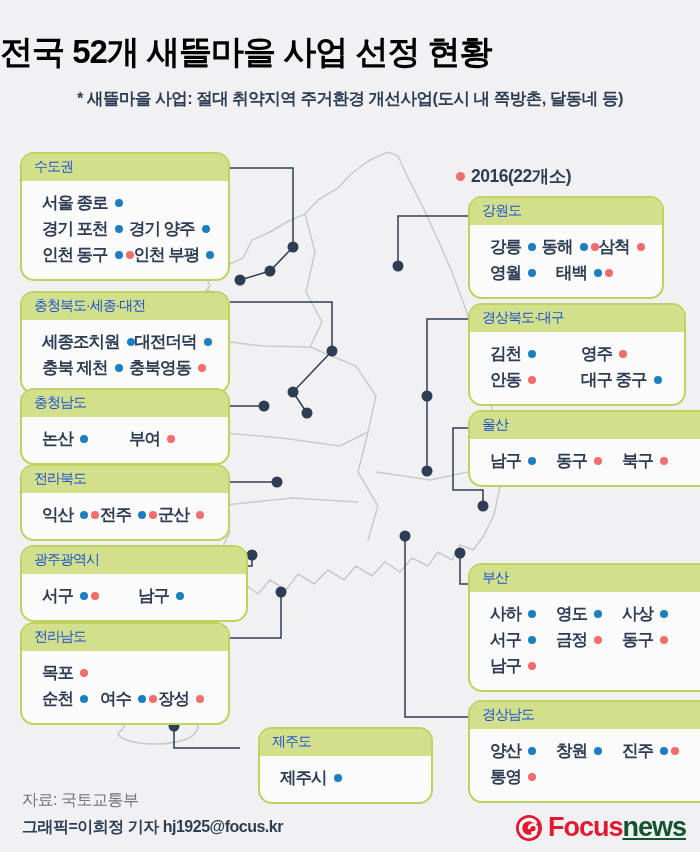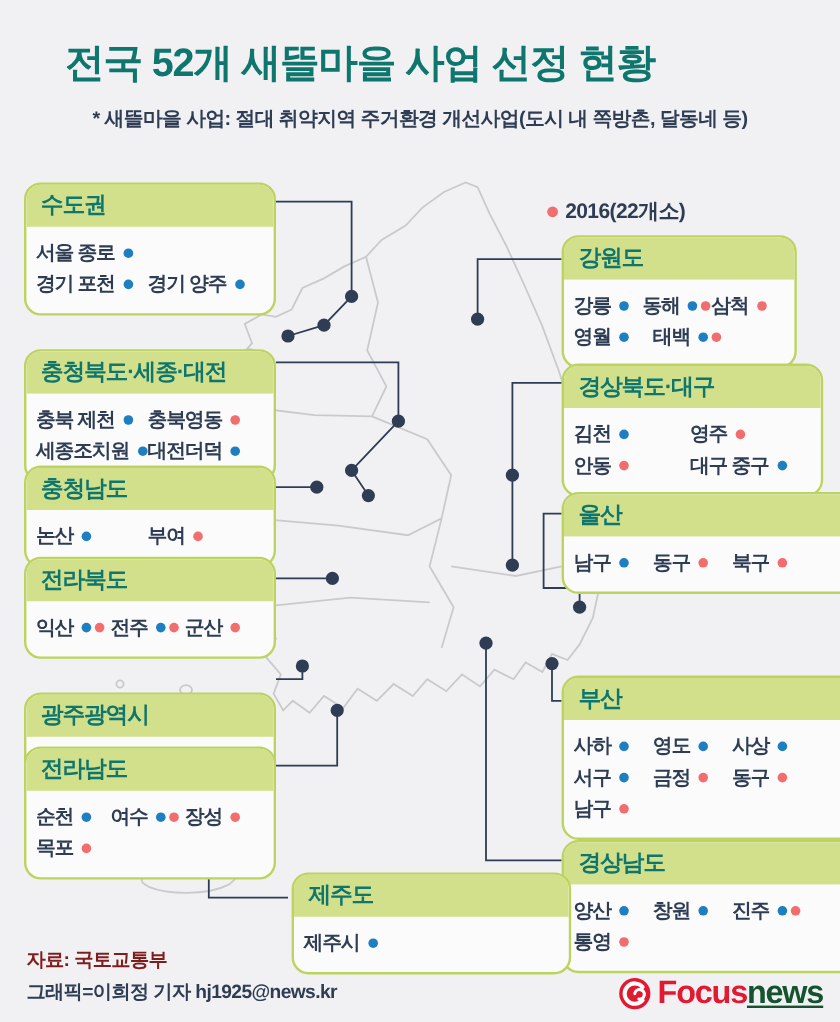--- a/index.html
+++ b/index.html
@@ -10,8 +10,8 @@
     color:#2e3d54;
   }
   .page-title{
-    position:absolute;top:30px;left:0;width:600px;text-align:center;
-    font-size:33px;letter-spacing:-1px;font-weight:600;color:#0f766e;white-space:nowrap;
+    position:absolute;top:30px;left:0;width:600px;text-align:left;
+    font-size:33px;letter-spacing:-1px;font-weight:600;color:#000000;white-space:nowrap;
   }
   .page-title .hv{font-weight:800;}
   .page-subtitle{

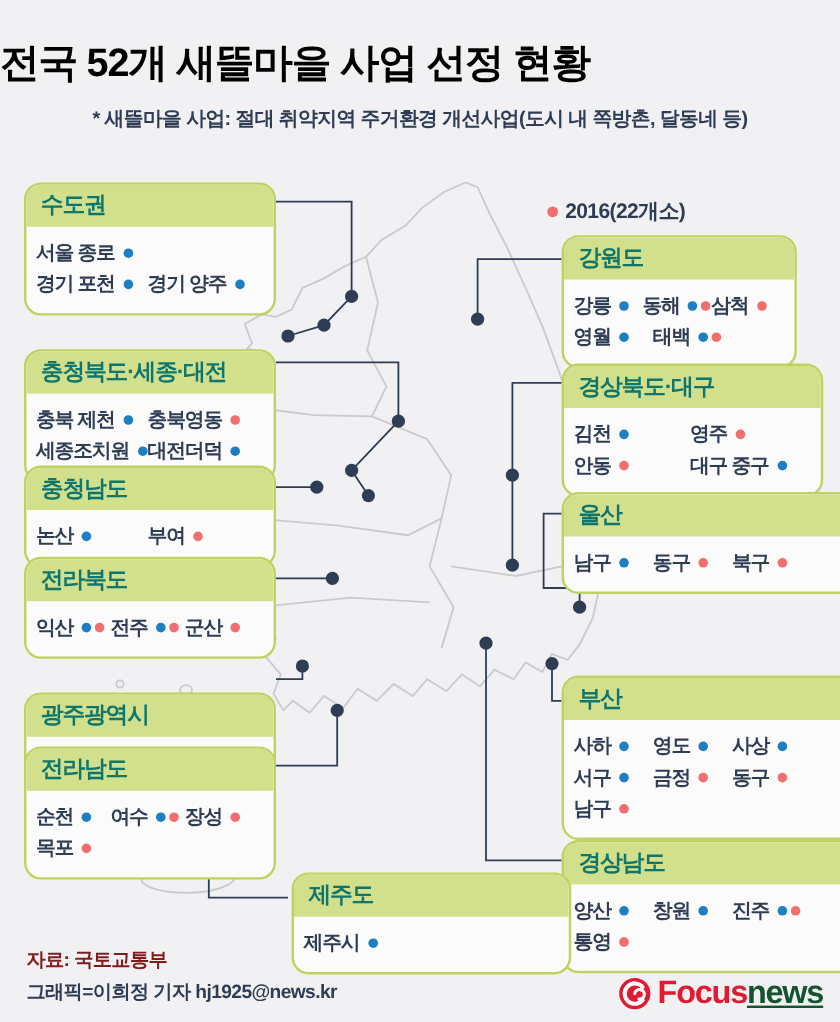--- a/index.html
+++ b/index.html
@@ -34,7 +34,7 @@
   }
   .region-header{
     background:#d2e08c;padding:4px 12px 5px 12px;
-    font-size:19px;font-weight:700;color:#0f766e;letter-spacing:-1px;white-space:nowrap;
+    font-size:14px;font-weight:400;color:#1d4ed8;letter-spacing:-1px;white-space:nowrap;
   }
   .region-body{padding:7px 12px 9px 8px;}
   .rrow{display:flex;align-items:center;margin:4px 0;}

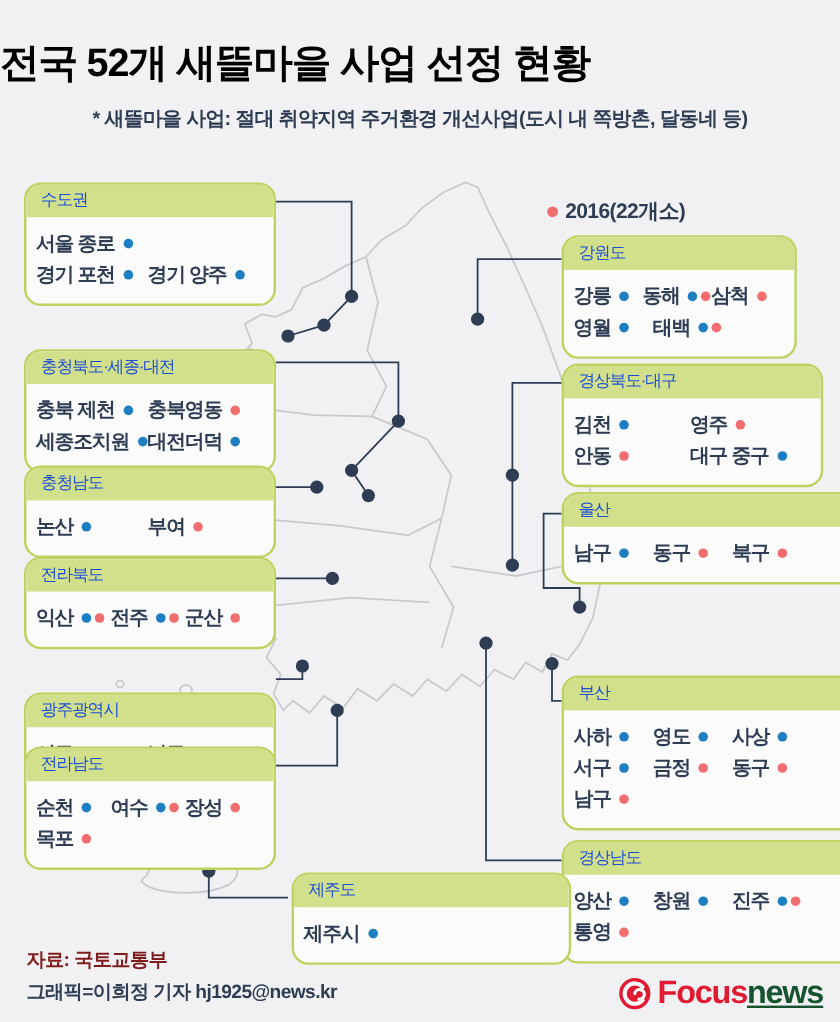--- a/index.html
+++ b/index.html
@@ -36,7 +36,7 @@
     background:#d2e08c;padding:4px 12px 5px 12px;
     font-size:14px;font-weight:400;color:#1d4ed8;letter-spacing:-1px;white-space:nowrap;
   }
-  .region-body{padding:7px 12px 9px 8px;}
+  .region-body{padding:7px 12px 9px 20px;}
   .rrow{display:flex;align-items:center;margin:4px 0;}
   .place{display:inline-flex;align-items:center;white-space:nowrap;}
   .place.w2{width:102px;}

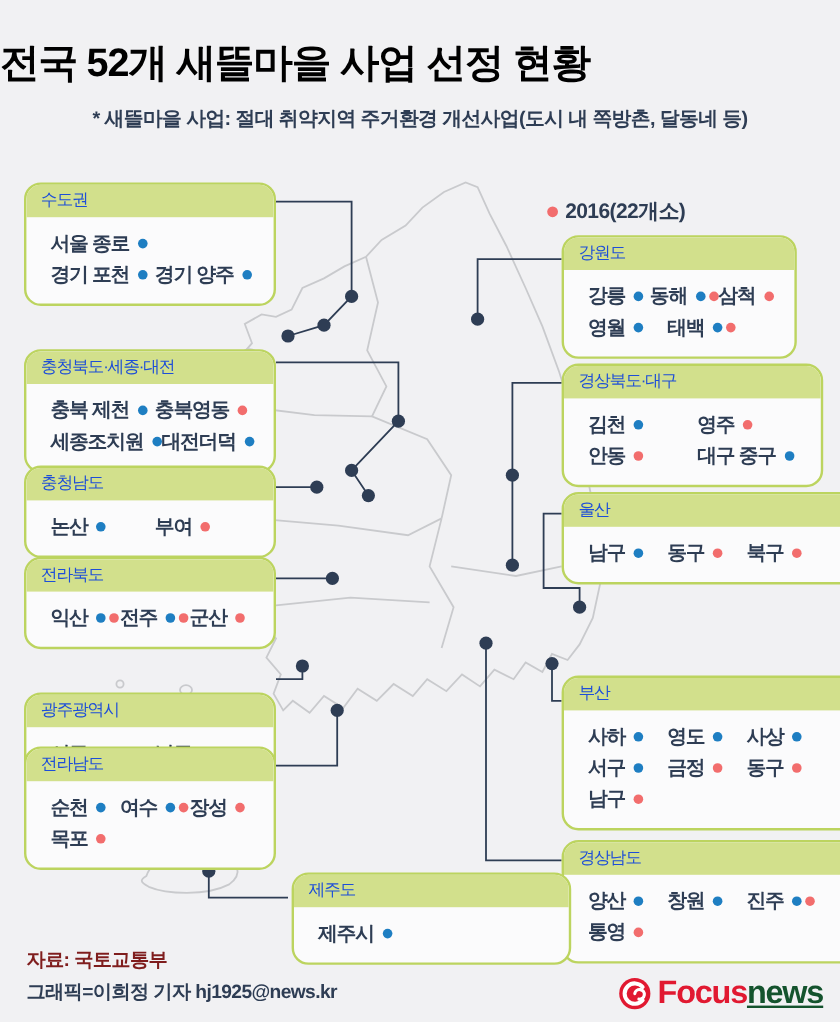--- a/index.html
+++ b/index.html
@@ -152,6 +152,21 @@
           </span>
         </span>
       </div>
+      <div class="rrow">
+        <span class="place w2">
+          <span class="pname">인천 동구</span>
+          <span class="dots">
+            <i class="dot db"></i>
+            <i class="dot dr"></i>
+          </span>
+        </span>
+        <span class="place w2">
+          <span class="pname">인천 부평</span>
+          <span class="dots">
+            <i class="dot db"></i>
+          </span>
+        </span>
+      </div>
     </div>
 </div>
 <div class="region-box" style="left:20px;top:291px;width:210px;">

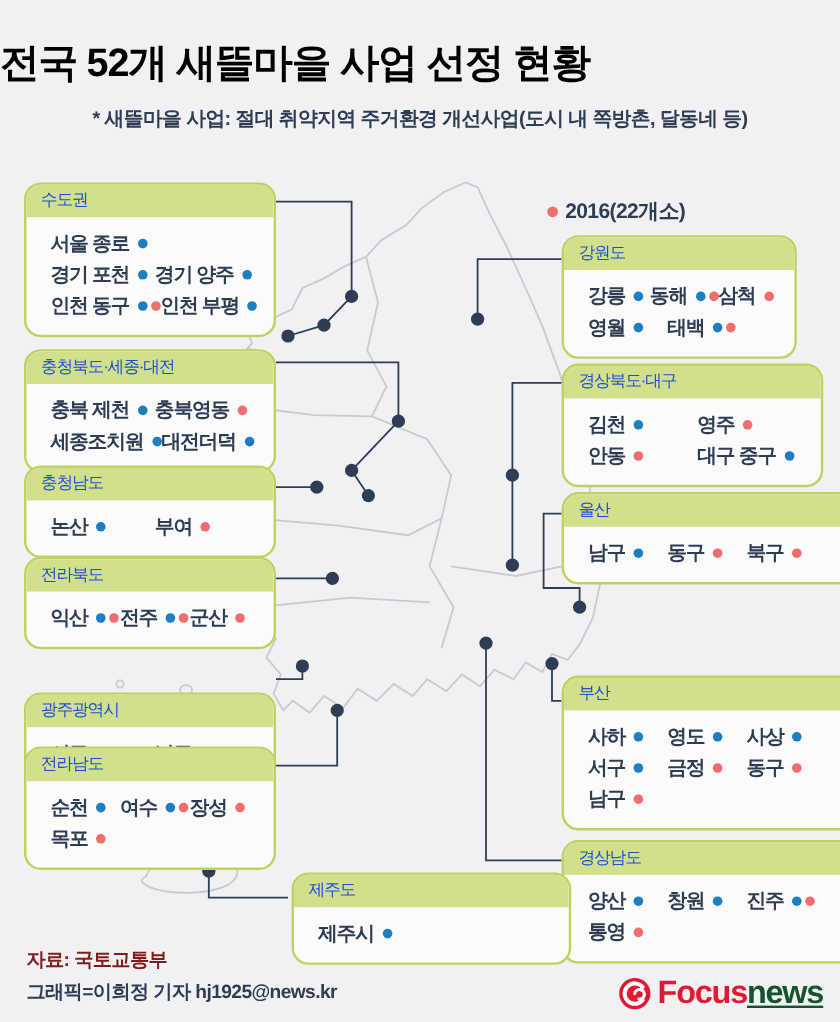--- a/index.html
+++ b/index.html
@@ -174,6 +174,20 @@
   <div class="region-body">
       <div class="rrow">
         <span class="place w2">
+          <span class="pname">세종조치원</span>
+          <span class="dots">
+            <i class="dot db"></i>
+          </span>
+        </span>
+        <span class="place w2">
+          <span class="pname">대전더덕</span>
+          <span class="dots">
+            <i class="dot db"></i>
+          </span>
+        </span>
+      </div>
+      <div class="rrow">
+        <span class="place w2">
           <span class="pname">충북 제천</span>
           <span class="dots">
             <i class="dot db"></i>
@@ -183,20 +197,6 @@
           <span class="pname">충북영동</span>
           <span class="dots">
             <i class="dot dr"></i>
-          </span>
-        </span>
-      </div>
-      <div class="rrow">
-        <span class="place w2">
-          <span class="pname">세종조치원</span>
-          <span class="dots">
-            <i class="dot db"></i>
-          </span>
-        </span>
-        <span class="place w2">
-          <span class="pname">대전더덕</span>
-          <span class="dots">
-            <i class="dot db"></i>
           </span>
         </span>
       </div>

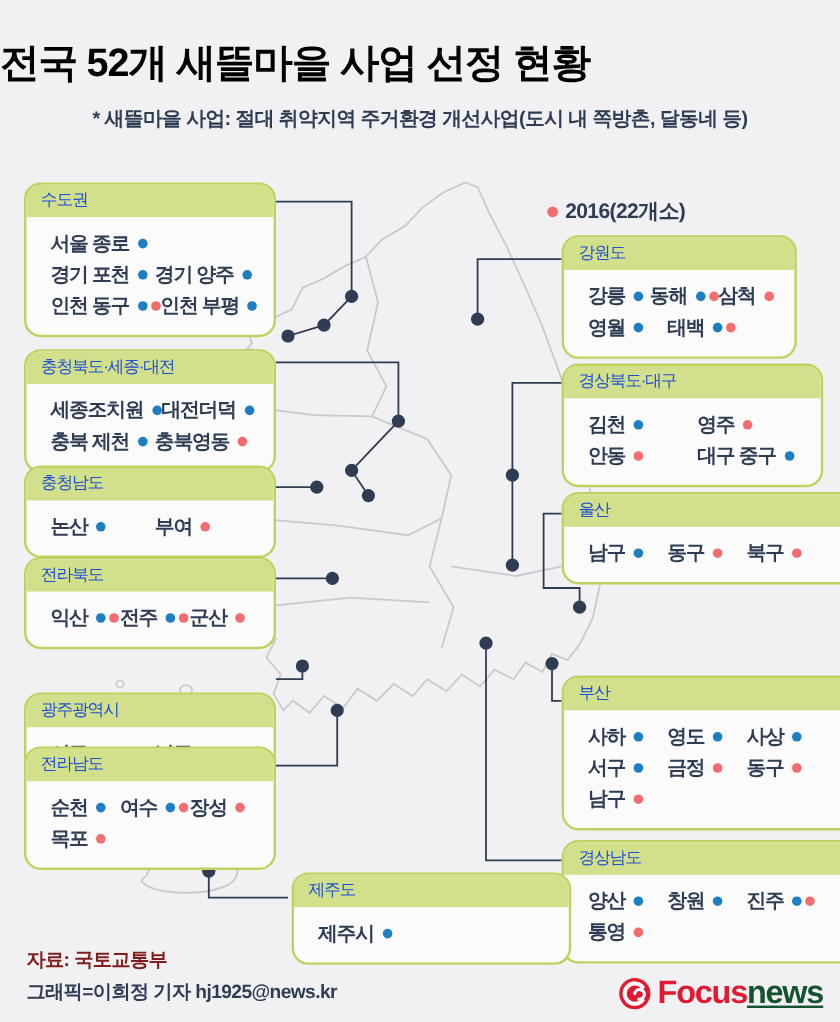--- a/index.html
+++ b/index.html
@@ -248,7 +248,7 @@
       </div>
     </div>
 </div>
-<div class="region-box" style="left:20px;top:545px;width:210px;margin-top:32px;">
+<div class="region-box" style="left:20px;top:545px;width:228px;">
   <div class="region-header">광주광역시</div>
   <div class="region-body">
       <div class="rrow">

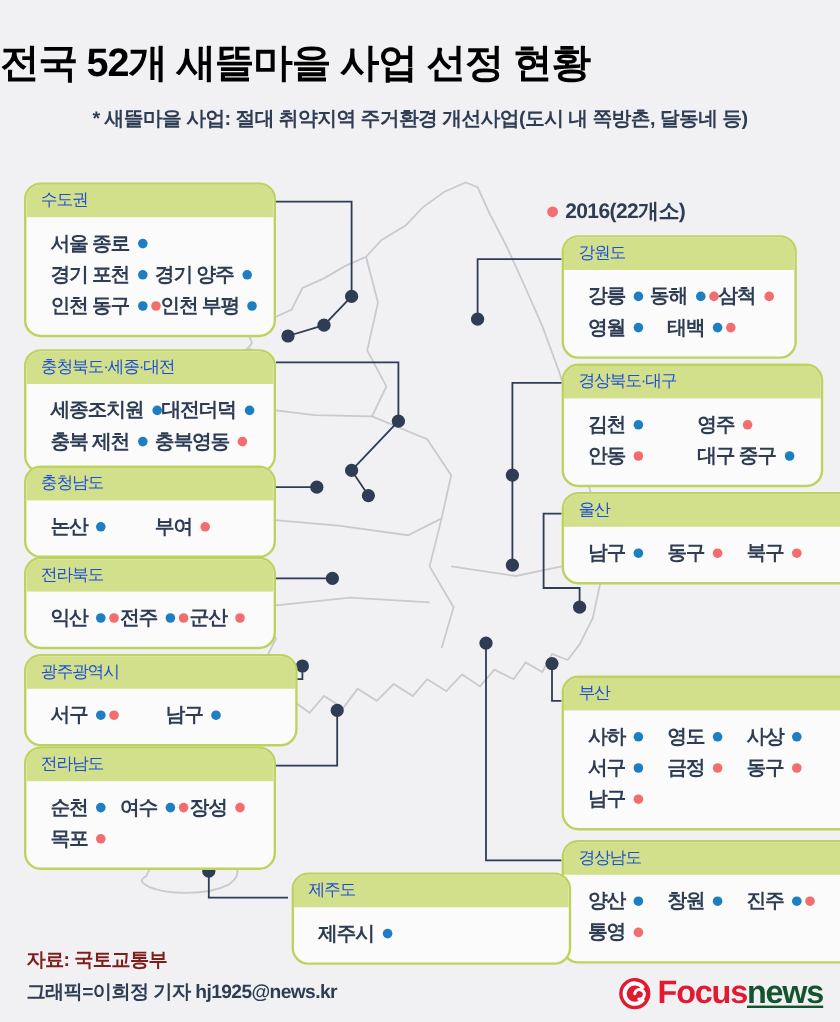--- a/index.html
+++ b/index.html
@@ -273,6 +273,14 @@
   <div class="region-body">
       <div class="rrow">
         <span class="place w3">
+          <span class="pname">목포</span>
+          <span class="dots">
+            <i class="dot dr"></i>
+          </span>
+        </span>
+      </div>
+      <div class="rrow">
+        <span class="place w3">
           <span class="pname">순천</span>
           <span class="dots">
             <i class="dot db"></i>
@@ -287,14 +295,6 @@
         </span>
         <span class="place w3">
           <span class="pname">장성</span>
-          <span class="dots">
-            <i class="dot dr"></i>
-          </span>
-        </span>
-      </div>
-      <div class="rrow">
-        <span class="place w3">
-          <span class="pname">목포</span>
           <span class="dots">
             <i class="dot dr"></i>
           </span>

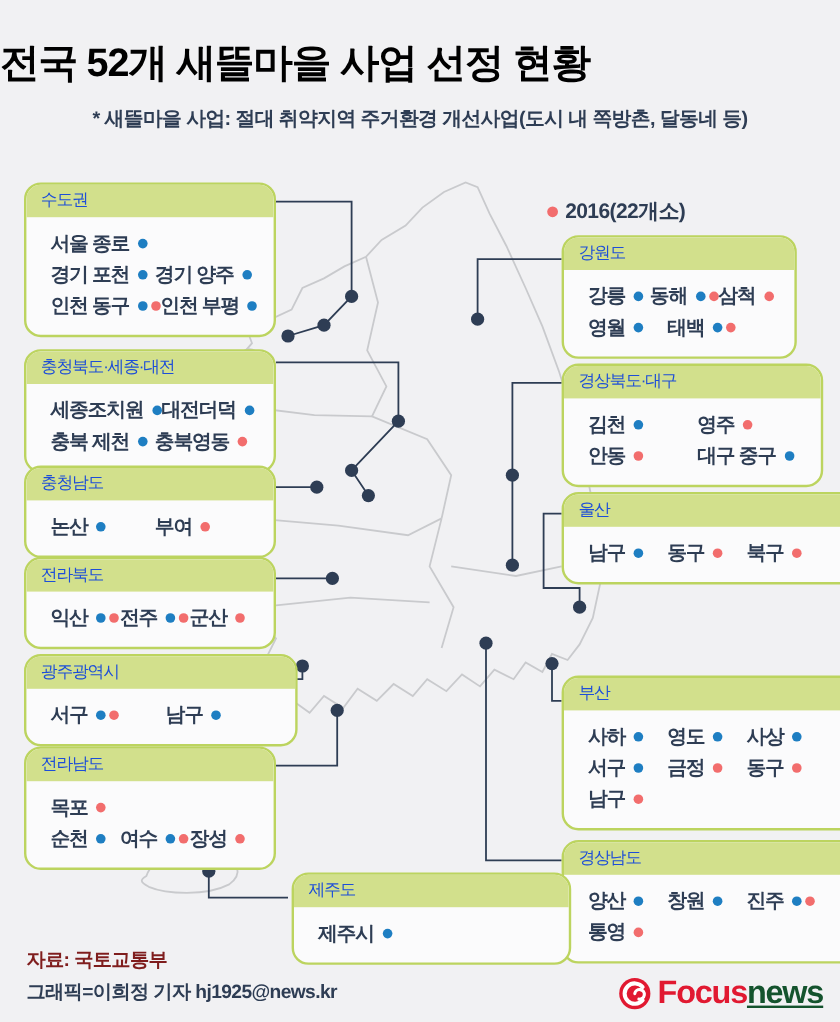--- a/index.html
+++ b/index.html
@@ -490,7 +490,7 @@
     </div>
 </div>
 
-<div class="region-box" style="left:243px;top:727px;width:233px;">
+<div class="region-box" style="left:258px;top:727px;width:175px;">
   <div class="region-header">제주도</div>
   <div class="region-body">
       <div class="rrow">

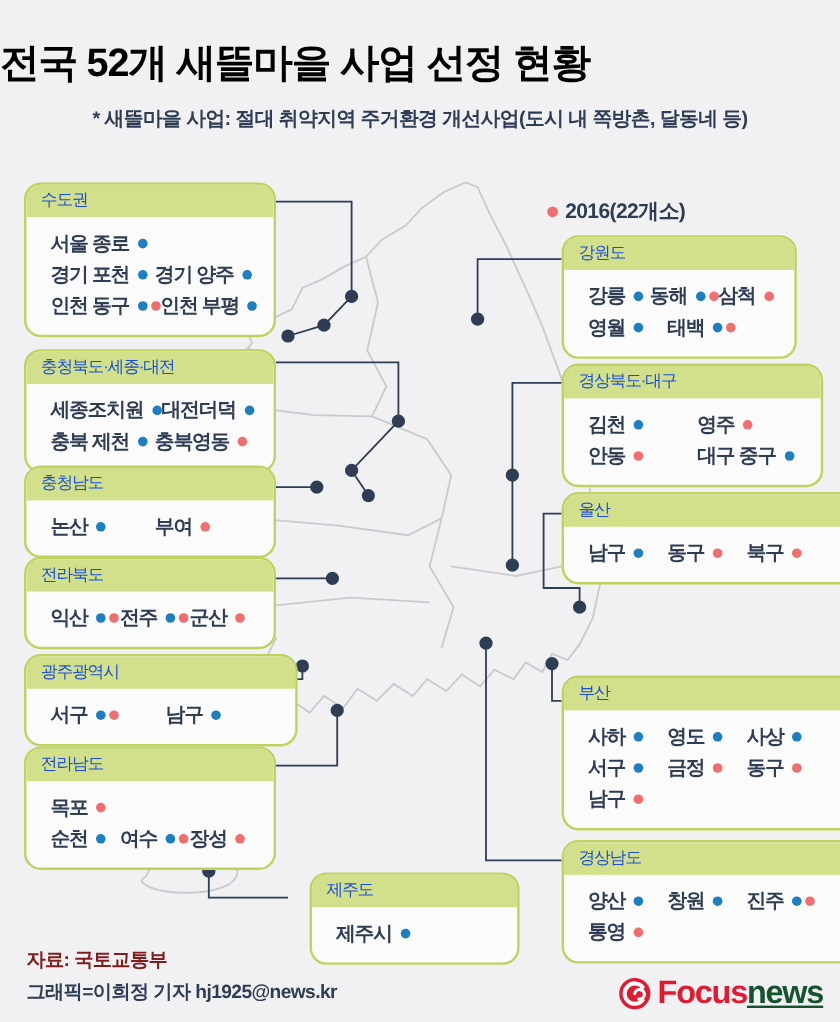--- a/index.html
+++ b/index.html
@@ -44,7 +44,7 @@
   .pname{font-size:16.5px;font-weight:600;color:#2e3d54;letter-spacing:-1px;}
   .dots{display:inline-flex;gap:3px;margin-left:7px;align-items:center;}
   .dots .dot{width:8px;height:8px;}
-  .footer-source{position:absolute;left:22px;top:790px;font-size:16px;font-weight:700;letter-spacing:-0.5px;color:#7f1d1d;z-index:3;}
+  .footer-source{position:absolute;left:22px;top:790px;font-size:16px;font-weight:400;letter-spacing:-0.5px;color:#737373;z-index:3;}
   .footer-credit{position:absolute;left:22px;top:817px;font-size:16px;font-weight:600;letter-spacing:-0.5px;color:#2e3d54;z-index:3;}
   .logo{position:absolute;right:14px;top:812px;display:flex;align-items:center;gap:5px;z-index:3;}
   .logo-text{font-size:27px;font-weight:800;letter-spacing:-1px;}

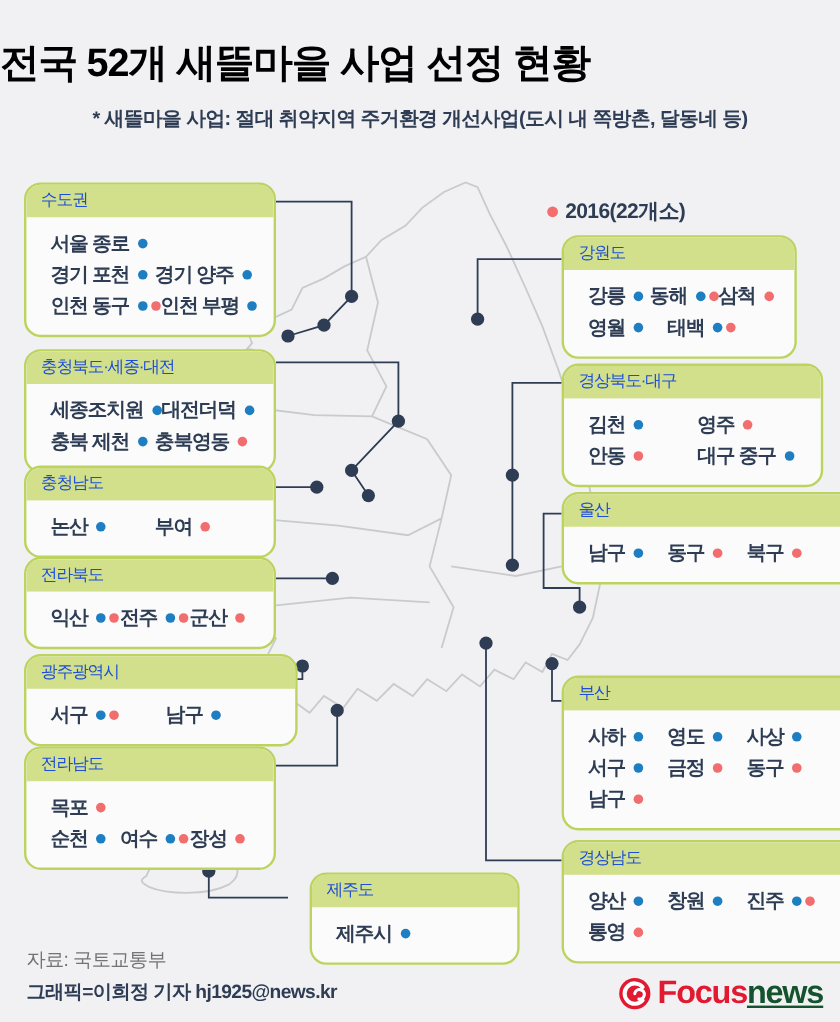--- a/index.html
+++ b/index.html
@@ -505,7 +505,7 @@
 </div>
 
 <div class="footer-source">자료: 국토교통부</div>
-<div class="footer-credit">그래픽=이희정 기자 hj1925@news.kr</div>
+<div class="footer-credit">그래픽=이희정 기자 hj1925@focus.kr</div>
 
 <div class="logo">
   <svg width="28" height="28" viewBox="0 0 28 28">

